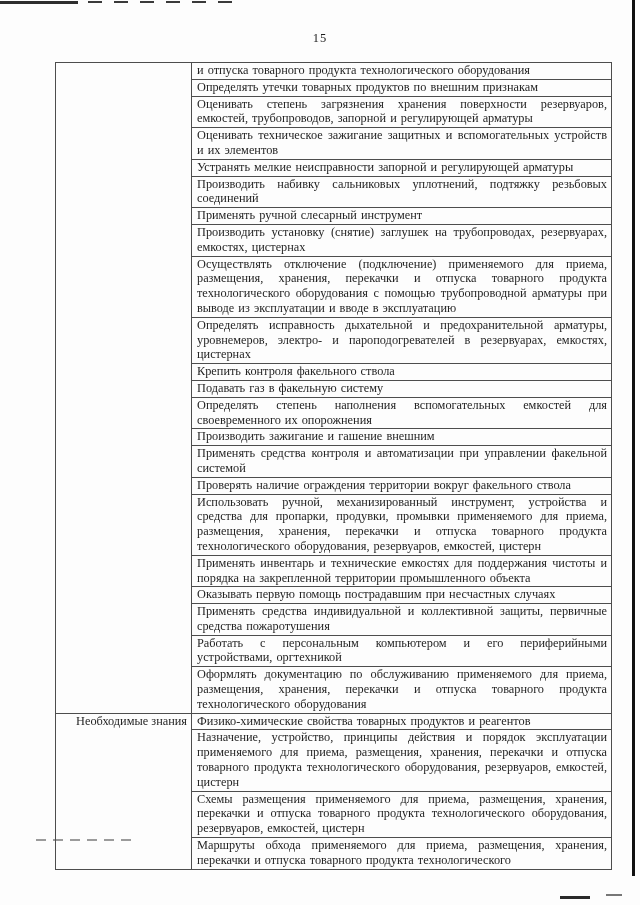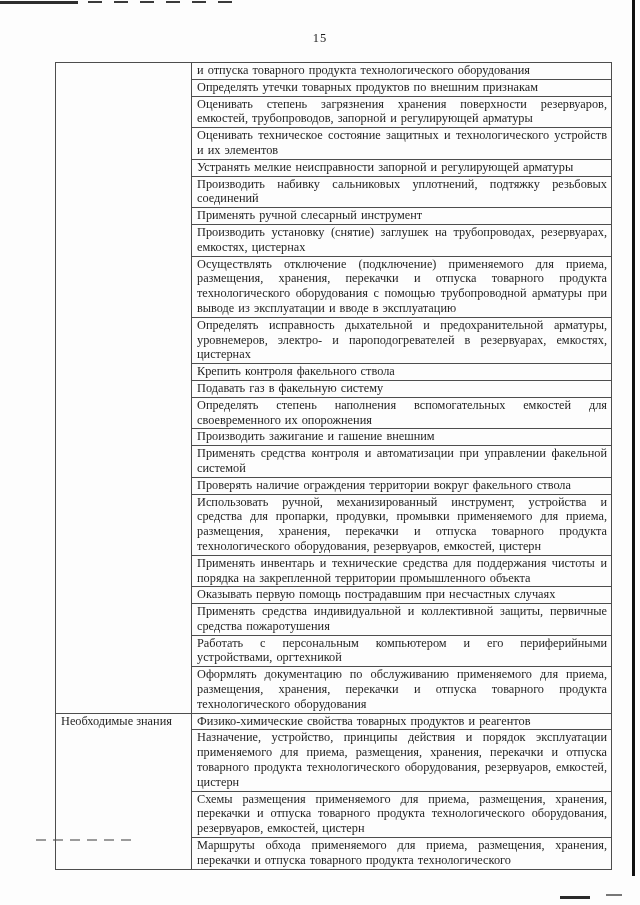--- a/index.html
+++ b/index.html
@@ -77,7 +77,7 @@
           <td class="text-cell">Оценивать степень загрязнения хранения поверхности резервуаров, емкостей, трубопроводов, запорной и регулирующей арматуры</td>
         </tr>
         <tr>
-          <td class="text-cell">Оценивать техническое состояние защитных и технологического устройств и их элементов</td>
+          <td class="text-cell">Оценивать техническое зажигание защитных и вспомогательных устройств и их элементов</td>
         </tr>
         <tr>
           <td class="text-cell">Устранять мелкие неисправности запорной и регулирующей арматуры</td>

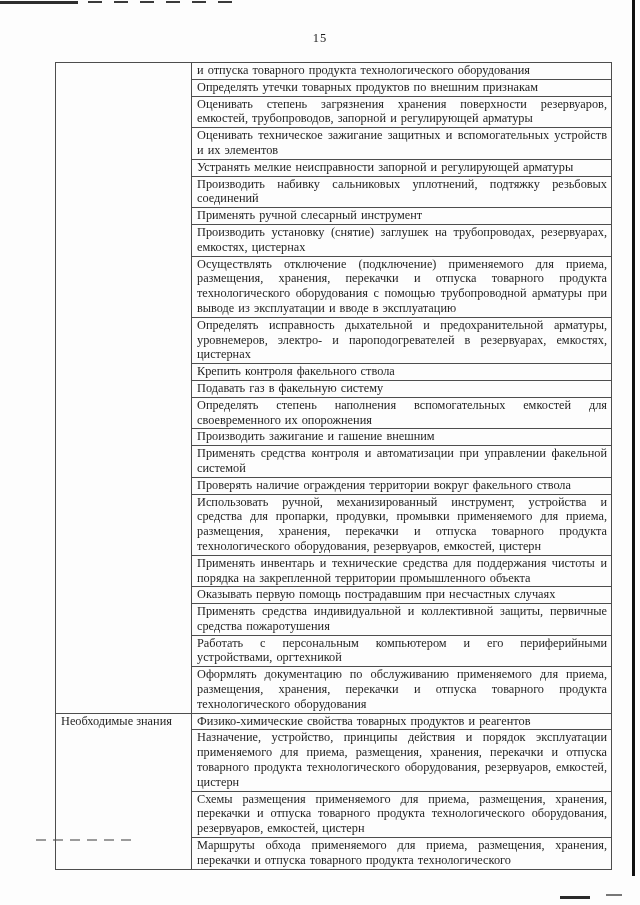--- a/index.html
+++ b/index.html
@@ -119,7 +119,7 @@
           <td class="text-cell">Использовать ручной, механизированный инструмент, устройства и средства для пропарки, продувки, промывки применяемого для приема, размещения, хранения, перекачки и отпуска товарного продукта технологического оборудования, резервуаров, емкостей, цистерн</td>
         </tr>
         <tr>
-          <td class="text-cell">Применять инвентарь и технические средства для поддержания чистоты и порядка на закрепленной территории промышленного объекта</td>
+          <td class="text-cell">Применять инвентарь и технические емкостях для поддержания чистоты и порядка на закрепленной территории промышленного объекта</td>
         </tr>
         <tr>
           <td class="text-cell">Оказывать первую помощь пострадавшим при несчастных случаях</td>

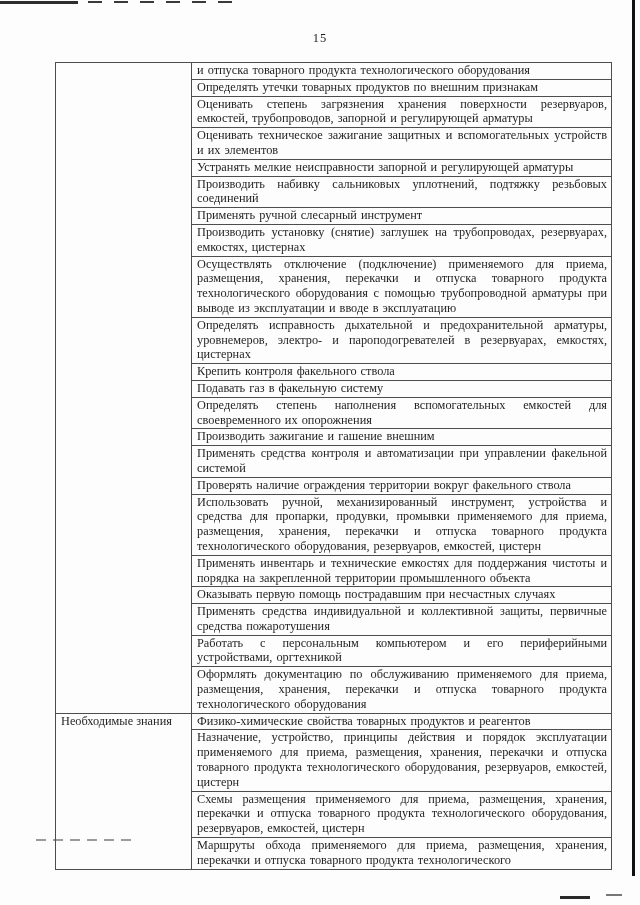--- a/index.html
+++ b/index.html
@@ -31,7 +31,7 @@
   }
   td.label-cell{
     width:126px;
-    text-align:left;
+    text-align:right;
     padding-left:5px;
   }
   td.text-cell{

